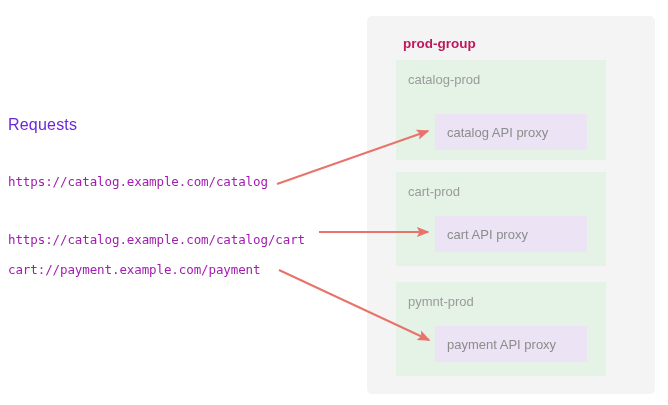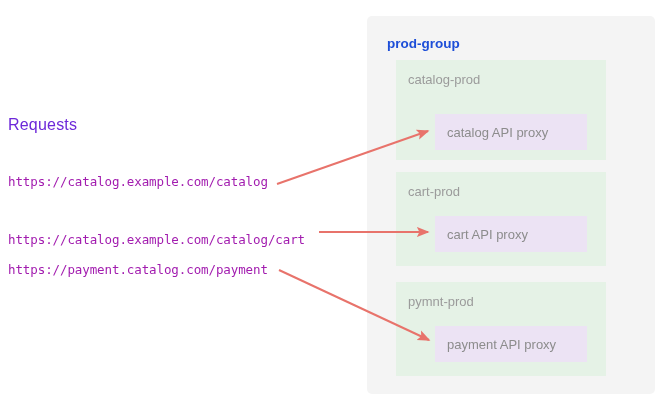--- a/index.html
+++ b/index.html
@@ -60,11 +60,11 @@
 
   .group-title {
     position: absolute;
-    left: 20px;
+    left: 36px;
     top: 20px;
     font-size: 13.5px;
     font-weight: bold;
-    color: #1d4ed8;
+    color: #be185d;
     white-space: nowrap;
   }
 

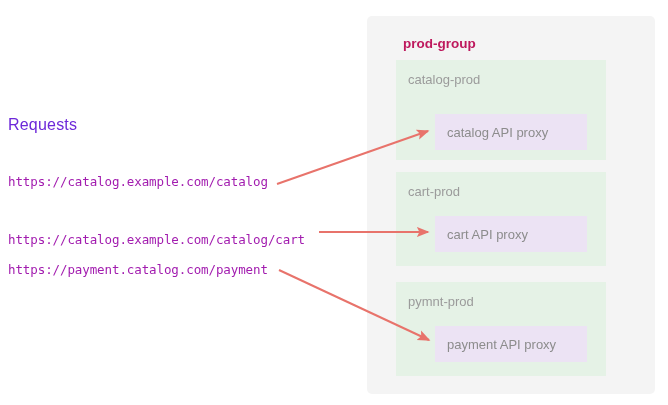--- a/index.html
+++ b/index.html
@@ -129,7 +129,7 @@
 
     <div class="request-url u1">https://catalog.example.com/catalog/cart</div>
 
-    <div class="request-url u2">https://payment.catalog.com/payment</div>
+    <div class="request-url u2">cart://payment.example.com/payment</div>
   </div>
 
   <div class="group-panel">

